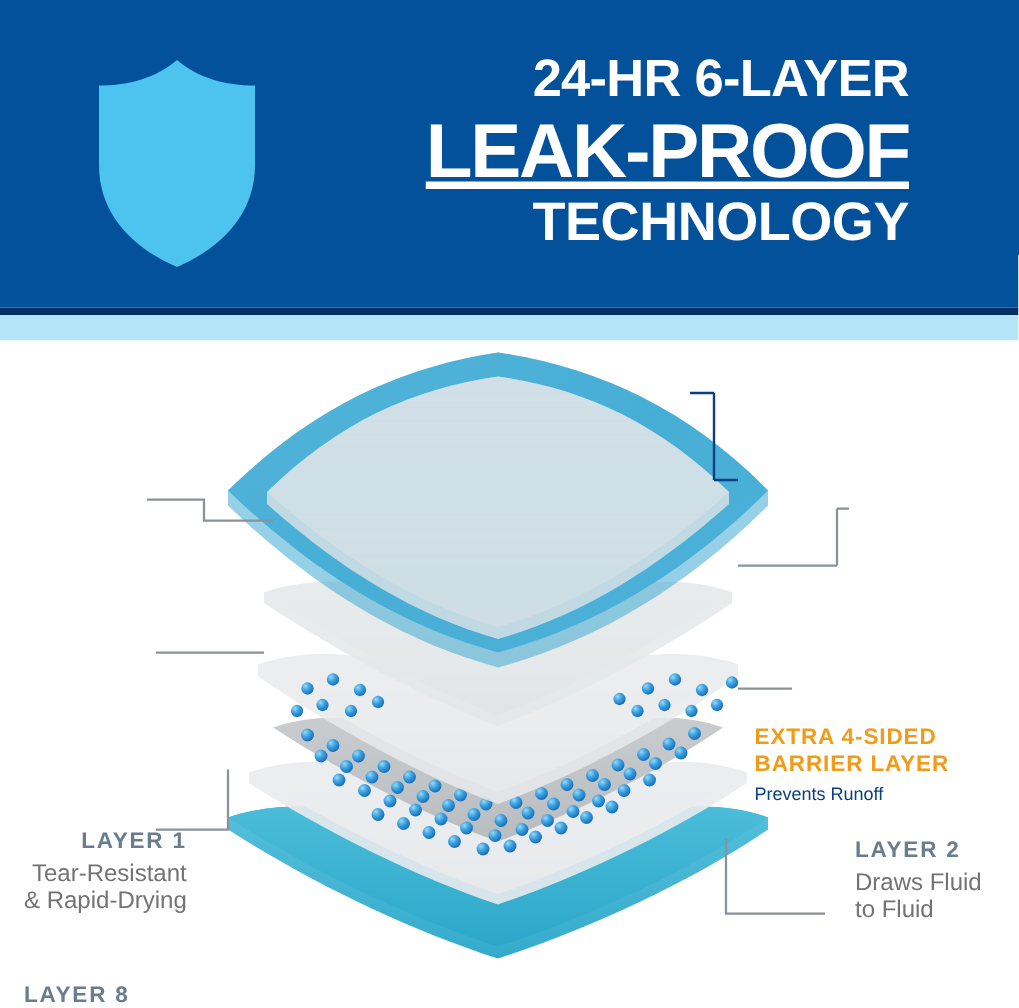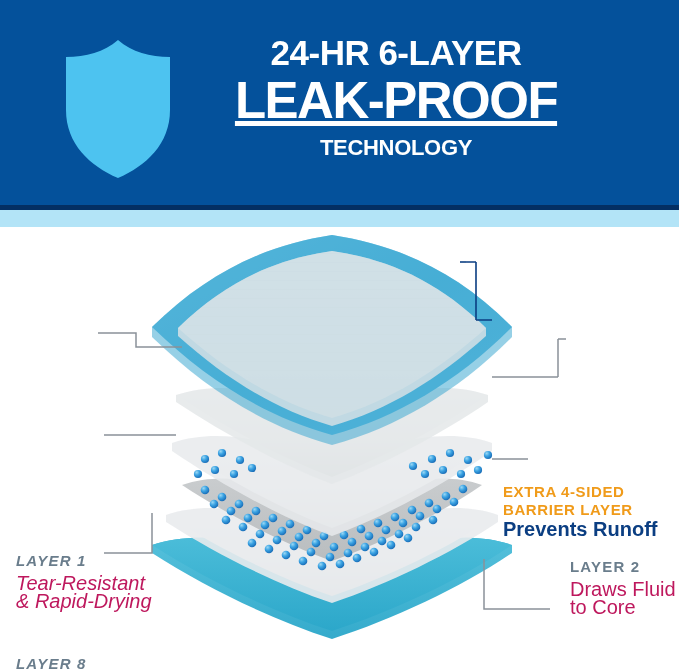--- a/index.html
+++ b/index.html
@@ -29,7 +29,7 @@
   }
   #title-block {
     position:absolute; left:186px; top:32px; width:420px;
-    text-align:center; color:#ffffff;
+    text-align:right; color:#ffffff;
   }
   .t-line1 {
     font-size:35px; font-weight:bold; line-height:42px;

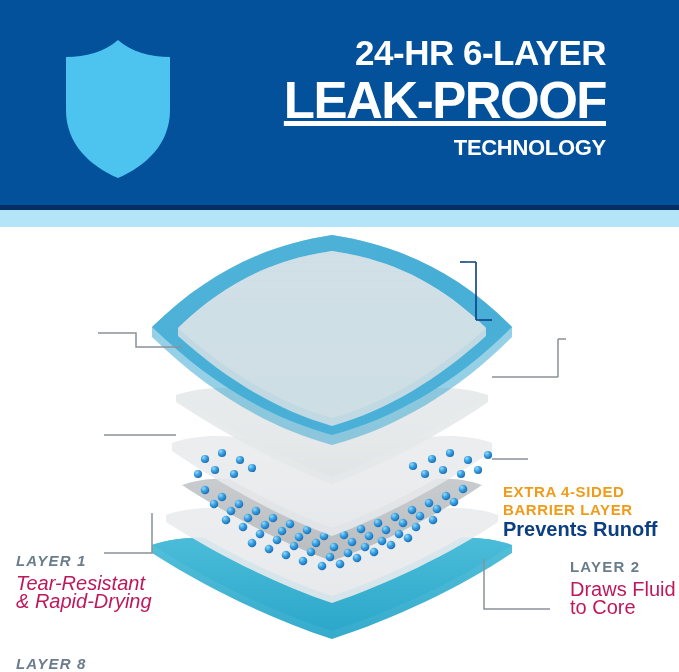--- a/index.html
+++ b/index.html
@@ -40,7 +40,7 @@
     letter-spacing:-1.5px; white-space:nowrap;text-decoration:underline;
   }
   .t-line3 {
-    font-size:22px; font-weight:bold; line-height:42px;
+    font-size:36px; font-weight:bold; line-height:42px;
     letter-spacing:-0.3px; white-space:nowrap;
   }
 

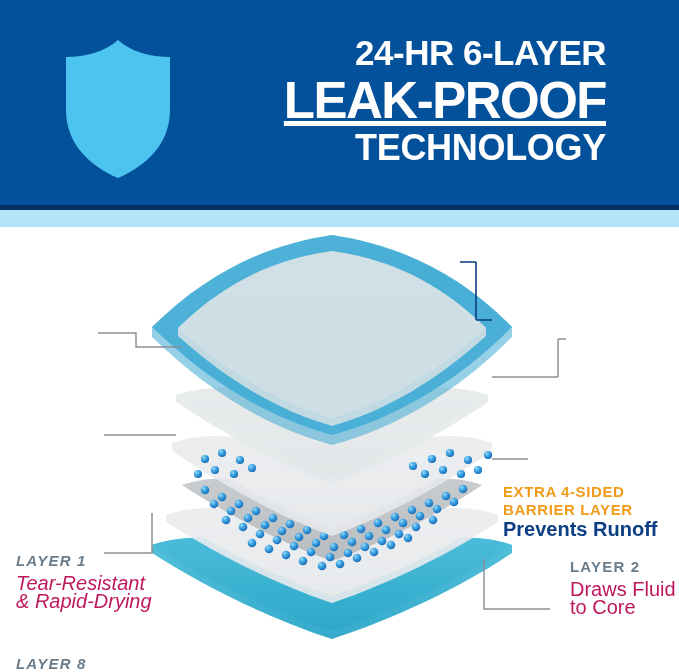--- a/index.html
+++ b/index.html
@@ -70,7 +70,7 @@
     letter-spacing:0.6px; line-height:17.5px; white-space:nowrap;
   }
   #co-barrier .sub {
-    font-size:20px; font-weight:bold; color:#0b3e82;
+    font-size:12px; font-weight:normal; color:#0b3e82;
     line-height:20px; white-space:nowrap; margin-top:1px;
   }
 

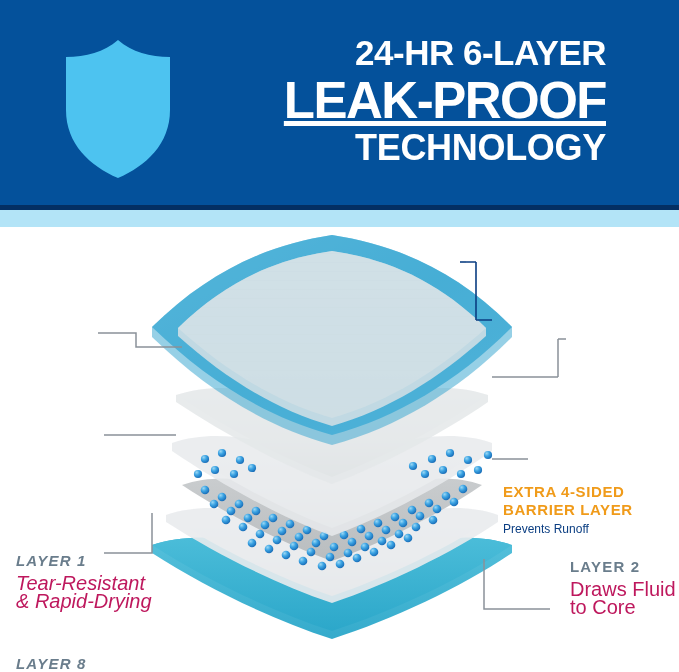--- a/index.html
+++ b/index.html
@@ -62,7 +62,7 @@
     white-space:nowrap; margin-top:5px; font-weight:400;
   }
   .callout.right { text-align:left; }
-  .callout.left  { text-align:left;font-style:italic; }
+  .callout.left  { text-align:right; }
 
   #co-barrier { position:absolute; left:503px; top:256px; }
   #co-barrier .ttl-o {

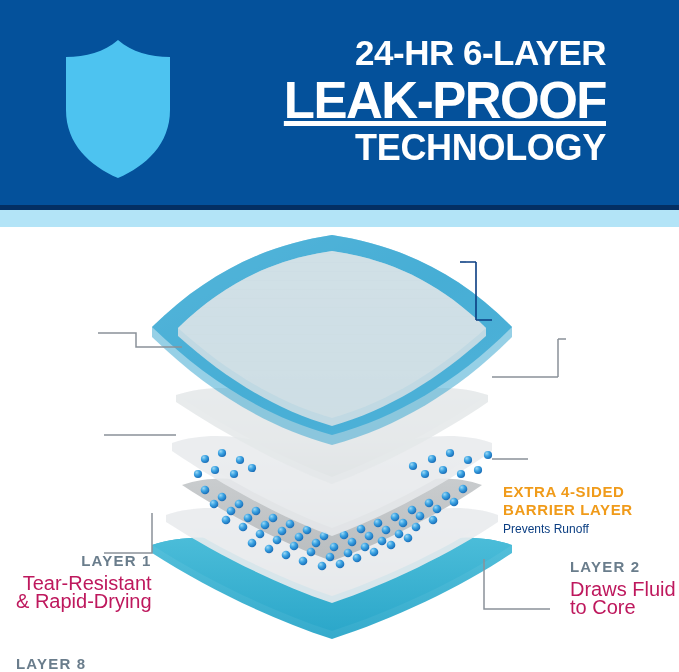--- a/index.html
+++ b/index.html
@@ -58,7 +58,7 @@
     letter-spacing:1.2px; white-space:nowrap; line-height:17px;
   }
   .callout .desc {
-    font-size:20px; color:#be185d; line-height:18px;
+    font-size:16px; color:#737373; line-height:18px;
     white-space:nowrap; margin-top:5px; font-weight:400;
   }
   .callout.right { text-align:left; }

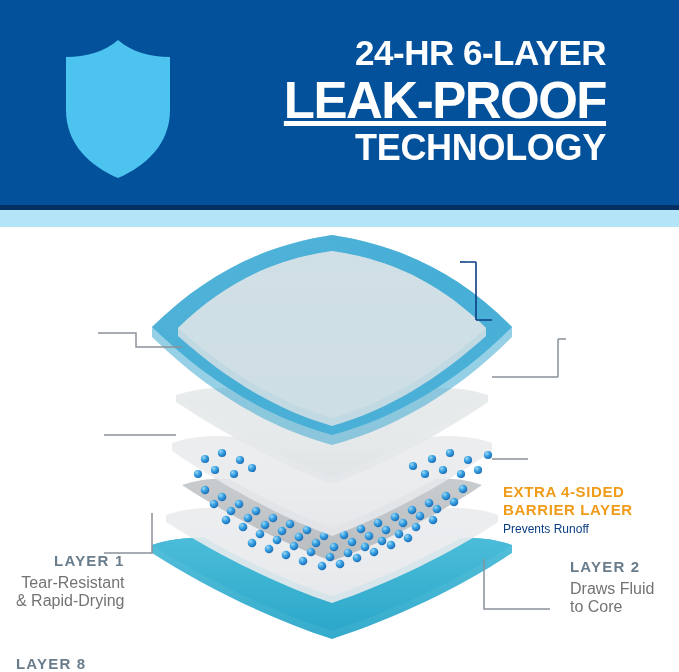--- a/index.html
+++ b/index.html
@@ -309,7 +309,7 @@
     <div class="ttl">LAYER 2</div>
     <div class="desc">
       <div>Draws Fluid</div>
-      <div>to Core</div>
+      <div>to Fluid</div>
     </div>
   </div>
 

